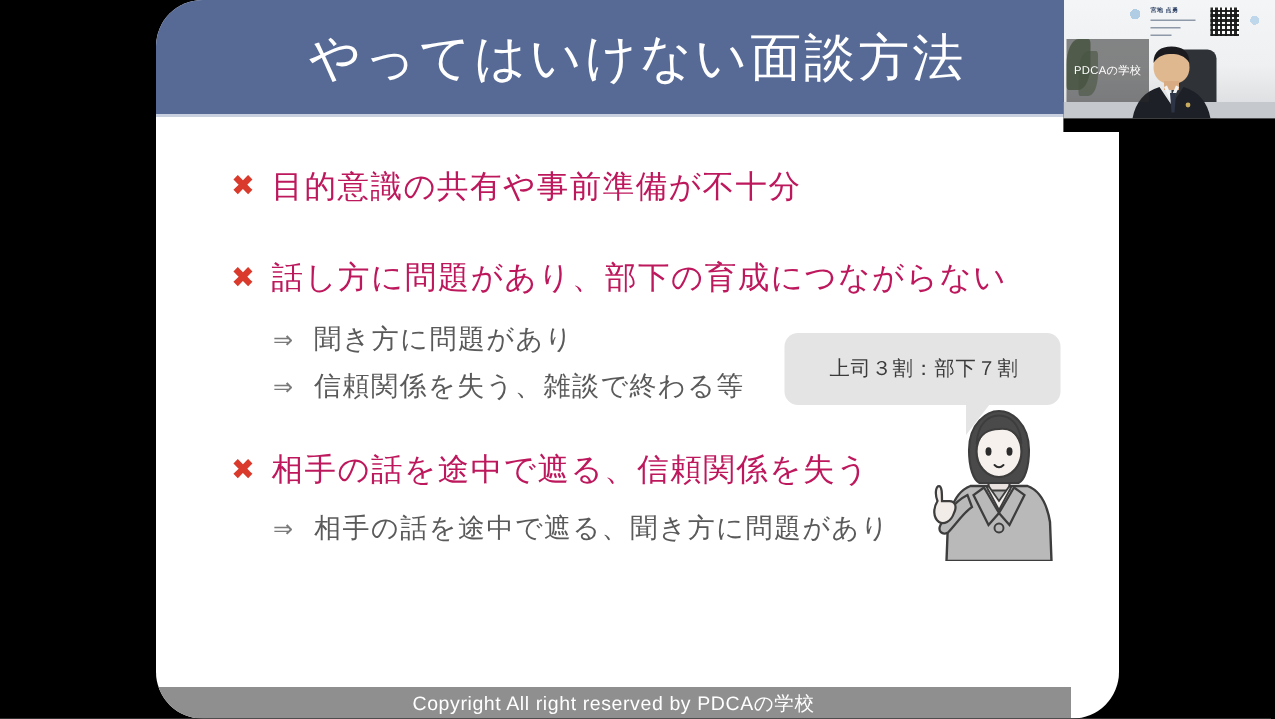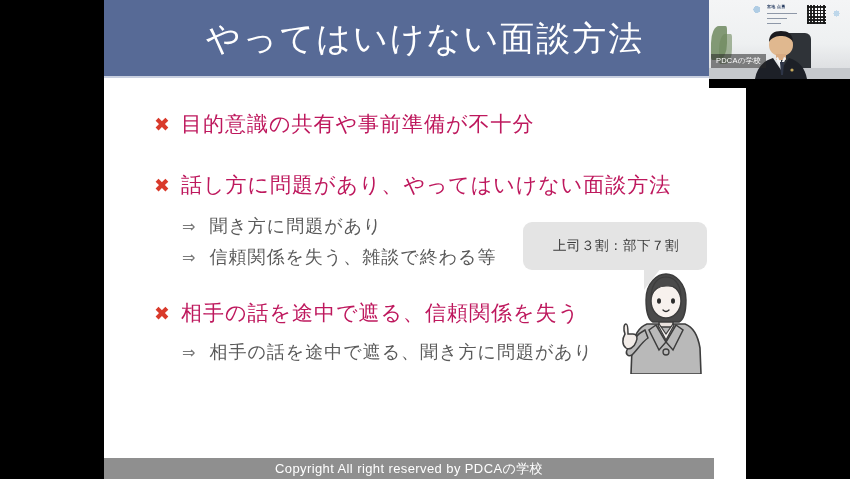--- a/index.html
+++ b/index.html
@@ -9,7 +9,7 @@
   #stage{position:relative;width:850px;height:479px;background:#000;overflow:hidden;}
 
   
-  #slide{position:absolute;left:104px;top:0;width:642px;height:479px;background:#fff;overflow:hidden;}
+  #slide{position:absolute;left:104px;top:0;width:642px;height:479px;background:#fff;overflow:hidden;border-radius:31px;}
 
   #title-banner{position:absolute;left:0;top:0;width:642px;height:78px;background:#576a96;
                 box-shadow:inset 0 -2px 0 #c9d0e0;}

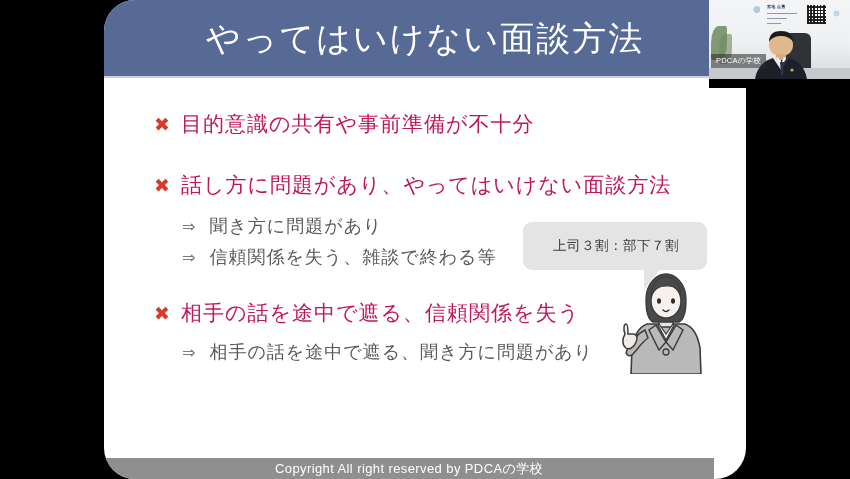--- a/index.html
+++ b/index.html
@@ -67,7 +67,7 @@
   #cam-desk{position:absolute;left:0;top:68px;width:141px;height:11px;background:#c5c8cc;}
   #cam-person{position:absolute;left:42px;top:30px;width:60px;height:49px;}
   #cam-band{position:absolute;left:0;bottom:9px;width:141px;height:0;}
-  #cam-label{position:absolute;left:2px;bottom:11px;padding:2px 5px;background:rgba(40,40,40,.55);
+  #cam-label{position:absolute;left:2px;bottom:11px;padding:16px 5px;background:rgba(40,40,40,.55);
              color:#fff;font-size:7.5px;white-space:nowrap;letter-spacing:.2px;}
   #cam-bottom{position:absolute;left:0;bottom:0;width:141px;height:9px;background:#000;}
 </style>

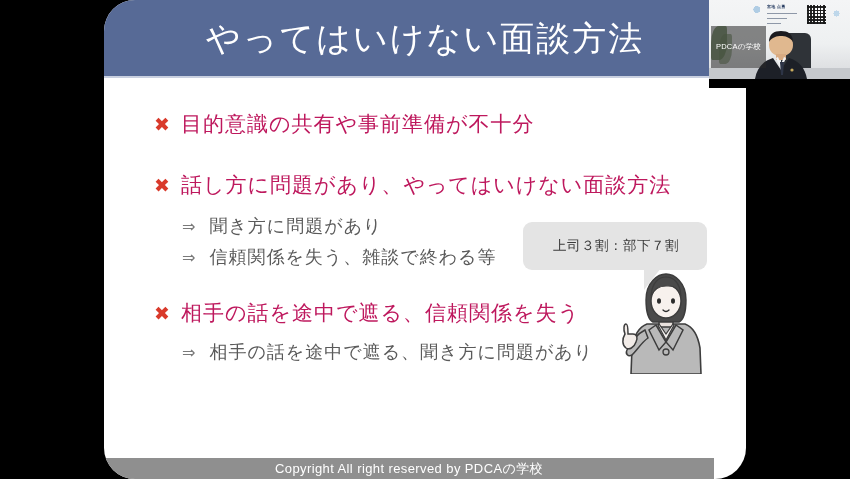--- a/index.html
+++ b/index.html
@@ -89,7 +89,7 @@
 
     <div class="bullet-row" style="left:50px;top:174px;">
       <span class="xmark">✖</span>
-      <span class="btext">話し方に問題があり、やってはいけない面談方法</span>
+      <span class="btext">話し方に問題があり、部下の育成につながらない</span>
     </div>
     <div class="sub-row" style="left:78px;top:214px;">
       <span class="arrow">⇒</span>

